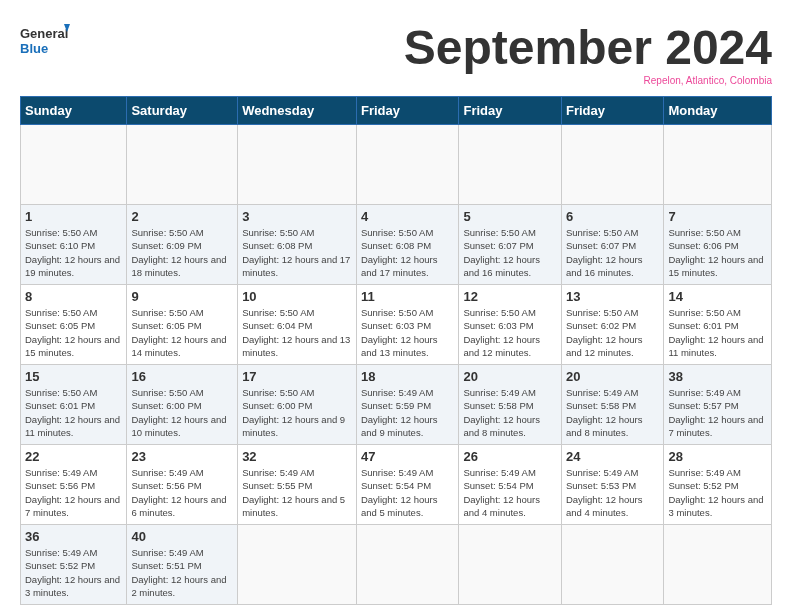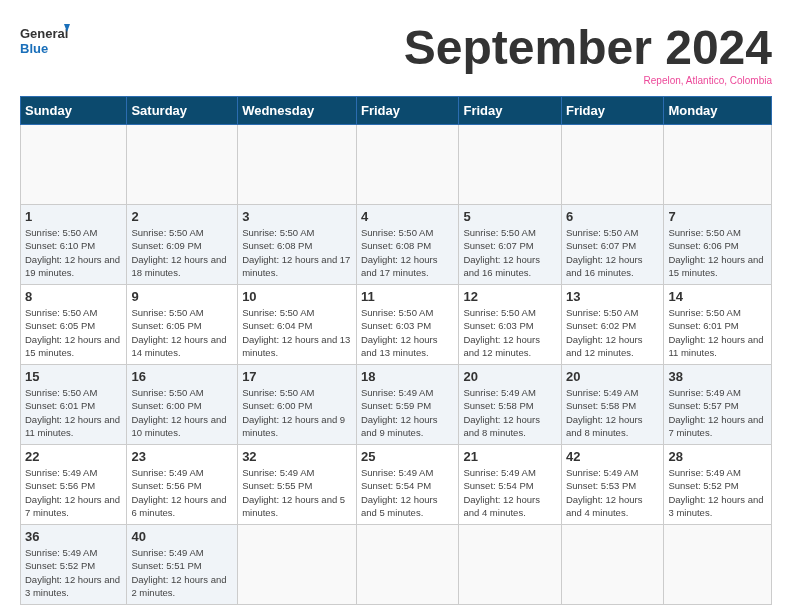--- a/index.html
+++ b/index.html
@@ -322,7 +322,7 @@
         </div>
       </td>
         <td>
-        <span class="day-num">25</span>
+        <span class="day-num">47</span>
         <div class="day-info">
           Sunrise: 5:49 AM<br>
           Sunset: 5:54 PM<br>

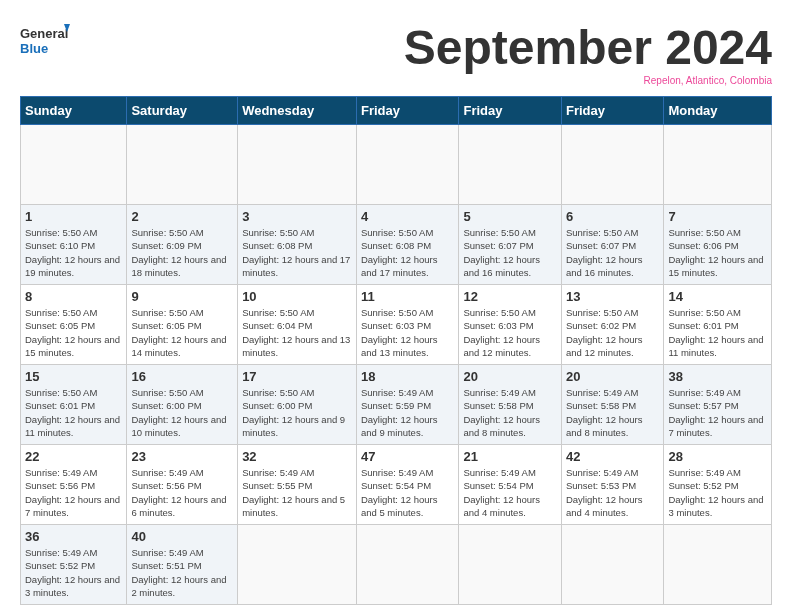--- a/index.html
+++ b/index.html
@@ -330,7 +330,7 @@
         </div>
       </td>
         <td>
-        <span class="day-num">21</span>
+        <span class="day-num">26</span>
         <div class="day-info">
           Sunrise: 5:49 AM<br>
           Sunset: 5:54 PM<br>

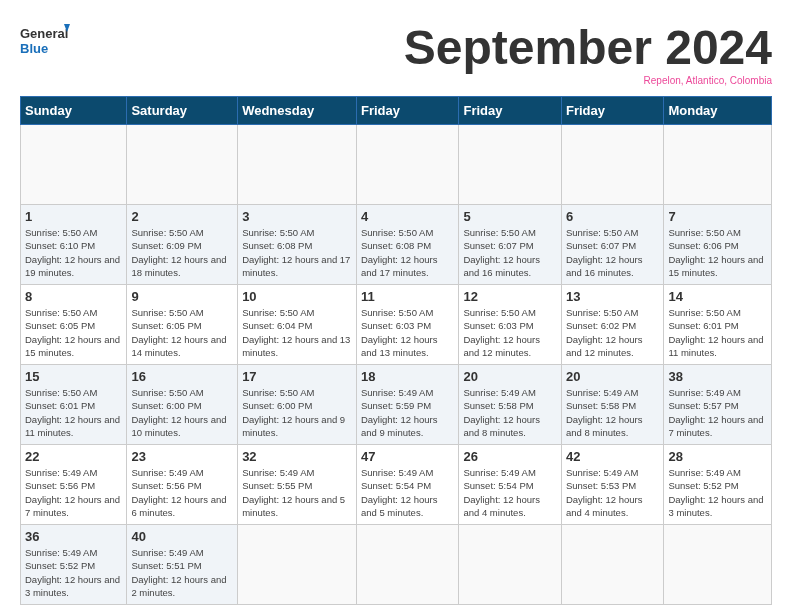--- a/index.html
+++ b/index.html
@@ -338,7 +338,7 @@
         </div>
       </td>
         <td>
-        <span class="day-num">42</span>
+        <span class="day-num">24</span>
         <div class="day-info">
           Sunrise: 5:49 AM<br>
           Sunset: 5:53 PM<br>

